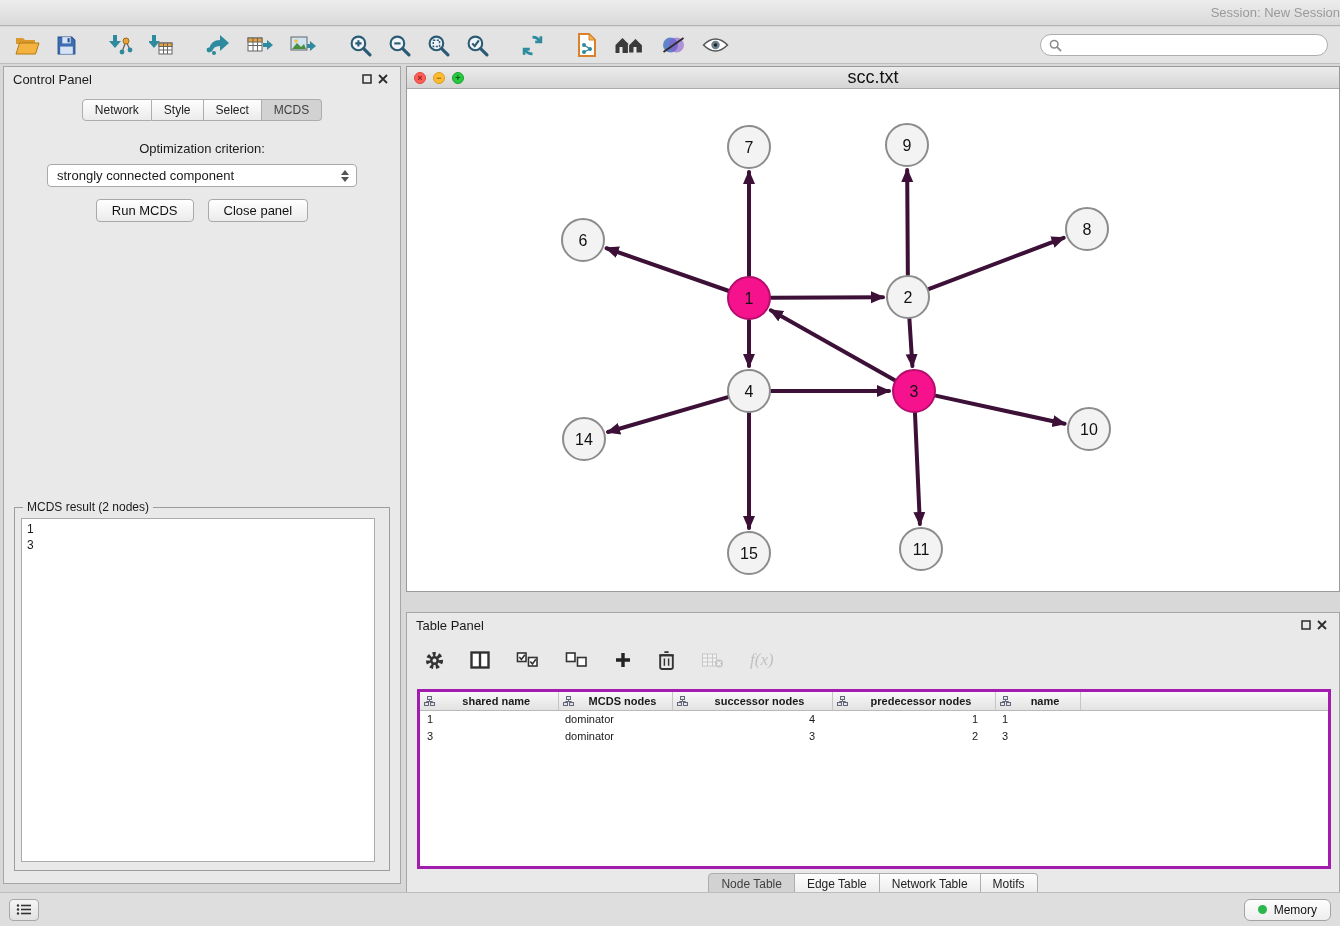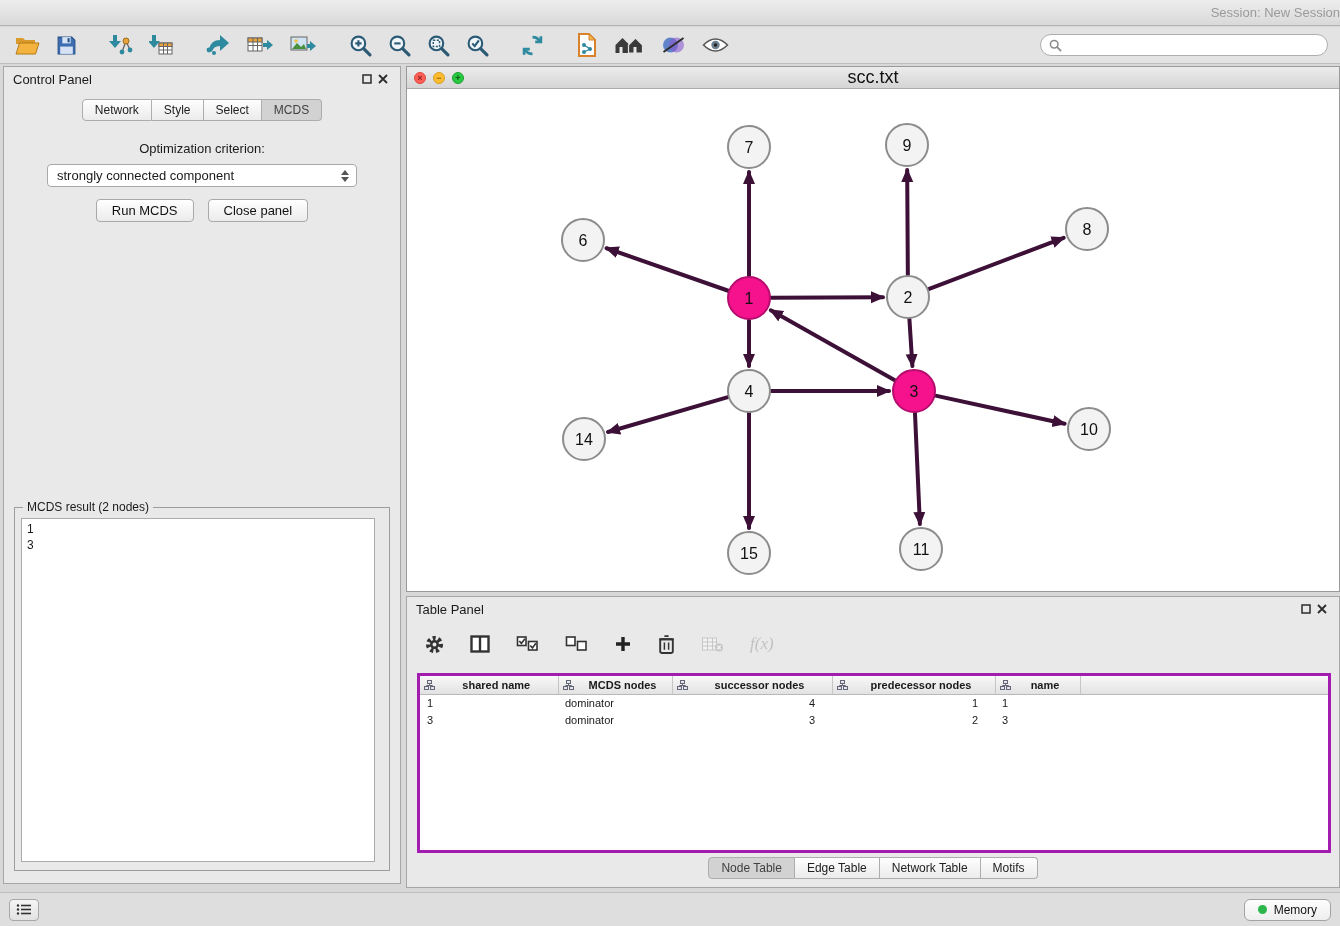--- a/index.html
+++ b/index.html
@@ -88,7 +88,7 @@
   .graph-area { width:932px; height:502px; display:block; }
   
   .table-panel {
-    position:absolute; left:406px; top:596px; width:934px; height:292px;
+    position:absolute; left:406px; top:612px; width:934px; height:292px;
     background:#e9e9e9; border:1px solid #a6a6a6;
   }
   .tp-toolbar { height:42px; display:flex; align-items:center; gap:22px; padding:4px 0 0 16px; }

